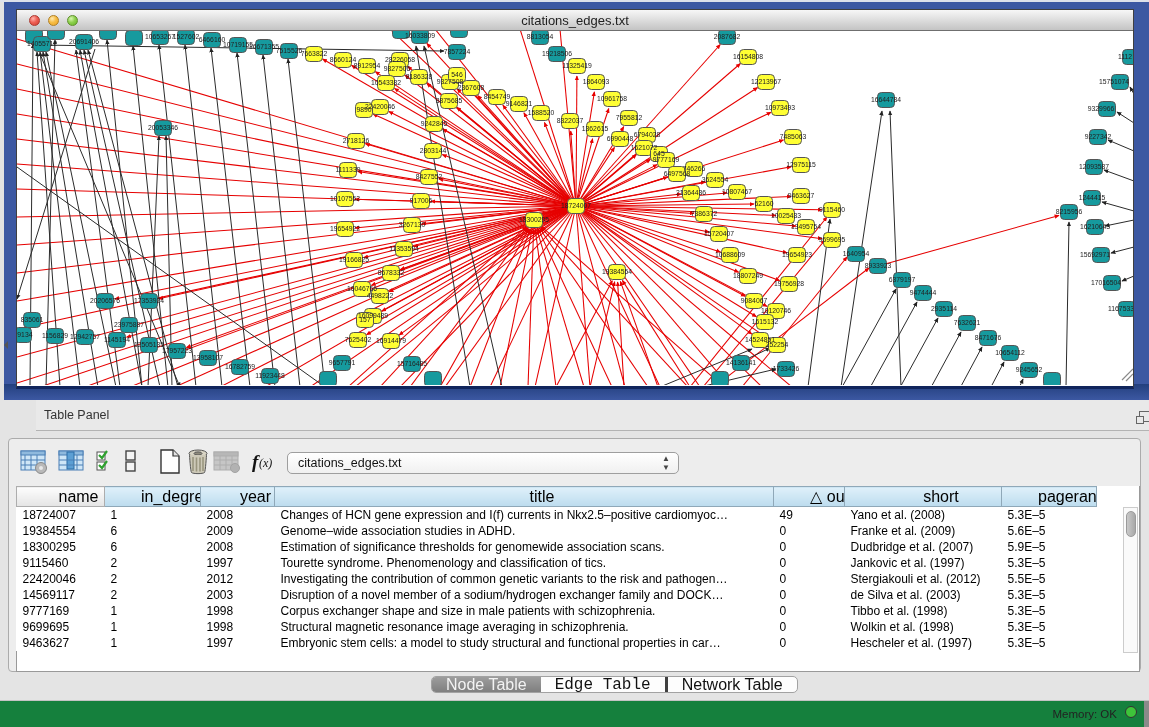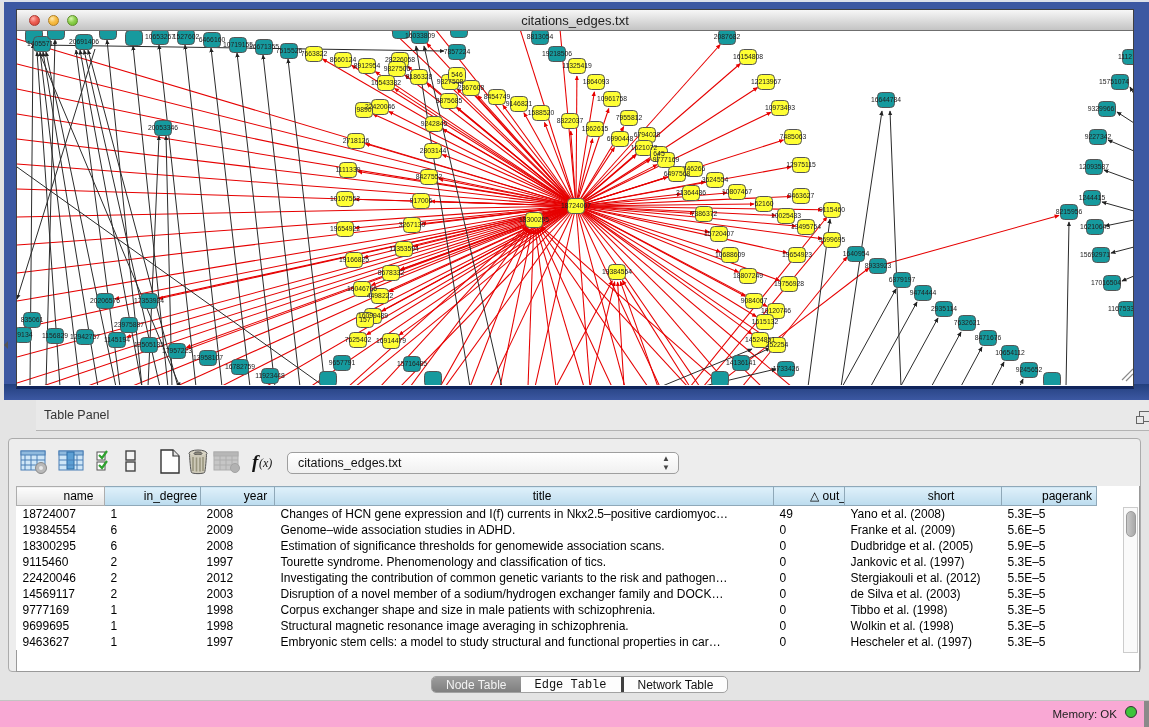--- a/index.html
+++ b/index.html
@@ -28,7 +28,7 @@
 .combo { position:absolute; left:278px; top:13px; width:392px; height:22px; border:1px solid #9e9e9e; border-radius:5px; background:linear-gradient(#ffffff,#f0f0f0); font-size:12.5px; color:#111; line-height:20px; padding-left:10px; }
 .combo .arr { position:absolute; right:8px; top:1px; font-size:8px; color:#444; line-height:9px; }
 table.grid { position:absolute; left:7px; top:47px; width:1123px; border-collapse:collapse; table-layout:fixed; background:#fff; font-size:12px; color:#000; }
-table.grid th { height:19px; font-weight:normal; font-size:12px; border:1px solid #8fa8b8; background:linear-gradient(#dff0fa,#bcdcee); overflow:hidden; white-space:nowrap;padding-left:36px; }
+table.grid th { height:19px; font-weight:normal; font-size:16px; border:1px solid #8fa8b8; background:linear-gradient(#dff0fa,#bcdcee); overflow:hidden; white-space:nowrap;padding-left:36px; }
 table.grid th.first { background:linear-gradient(#fdfdfd,#e4e4e4); border-color:#adadad; }
 table.grid th.filler { background:#fff; border:none; }
 table.grid td { height:16px; padding:0 2px 0 6px; overflow:hidden; white-space:nowrap; text-overflow:ellipsis; }

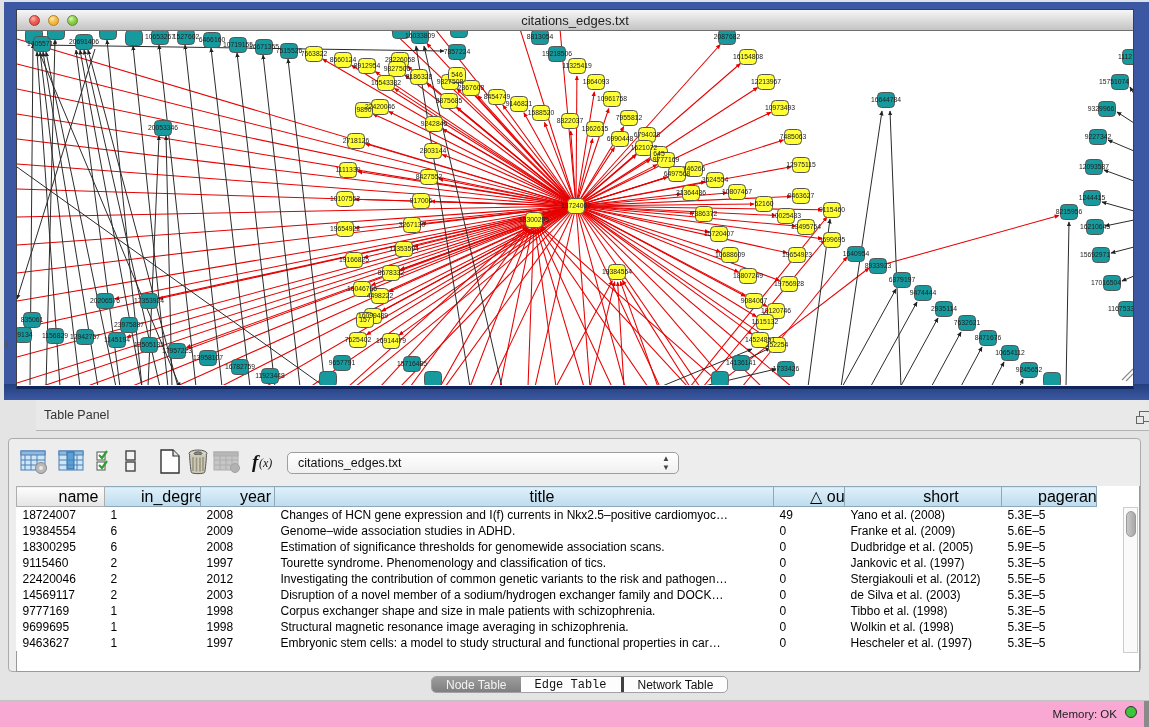--- a/index.html
+++ b/index.html
@@ -641,7 +641,7 @@
             <td class="c3">2008</td>
             <td class="c4">Estimation of significance thresholds for genomewide association scans.</td>
             <td class="c5">0</td>
-            <td class="c6">Dudbridge et al. (2005)</td>
+            <td class="c6">Dudbridge et al. (2007)</td>
             <td class="c7">5.9E–5</td>
             <td></td>
           </tr>

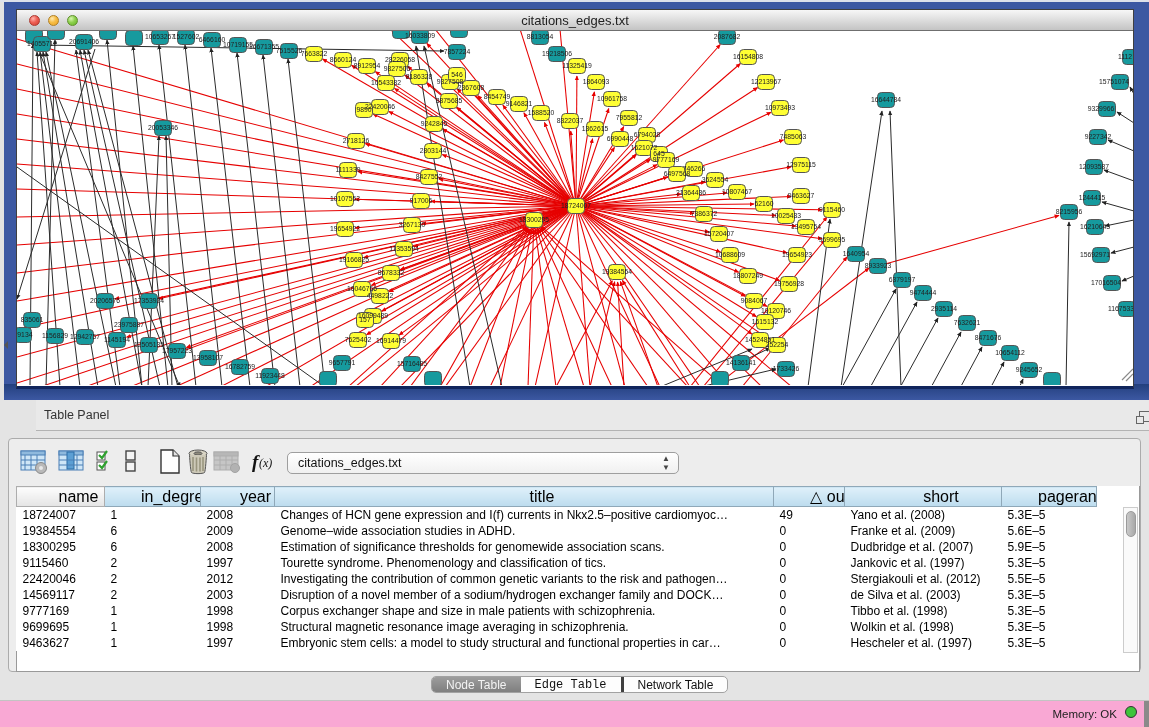--- a/index.html
+++ b/index.html
@@ -36,7 +36,7 @@
 .vscroll { position:absolute; left:1114px; top:68px; width:15px; height:146px; background:#fafafa; border:1px solid #ccc; }
 .vscroll .thumb { position:absolute; left:1.5px; top:3px; width:10px; height:26px; background:linear-gradient(90deg,#c9c9c9,#a8a8a8); border-radius:5px; border:1px solid #9a9a9a; }
 .tabbar { position:absolute; left:431px; top:276px; z-index:3; height:17px; display:flex; border:1px solid #a2a2a2; border-radius:5px; overflow:hidden; background:#fdfdfd; }
-.tabbar .seg { font-size:12px; line-height:16px; padding:0 14px; color:#111; }
+.tabbar .seg { font-size:16px; line-height:16px; padding:0 14px; color:#111; }
 .tabbar .seg.sel { background:linear-gradient(#9d9d9d,#7f7f7f); color:#f3f3f3; }
 .tabbar .seg.mid { border-right:3px solid #404040;font-family:Liberation Mono, monospace; }
 .statusbar { position:absolute; left:0; top:300px; width:1149px; height:27px; background:#f9a8d4; border-top:1px solid #c3c3c3; }

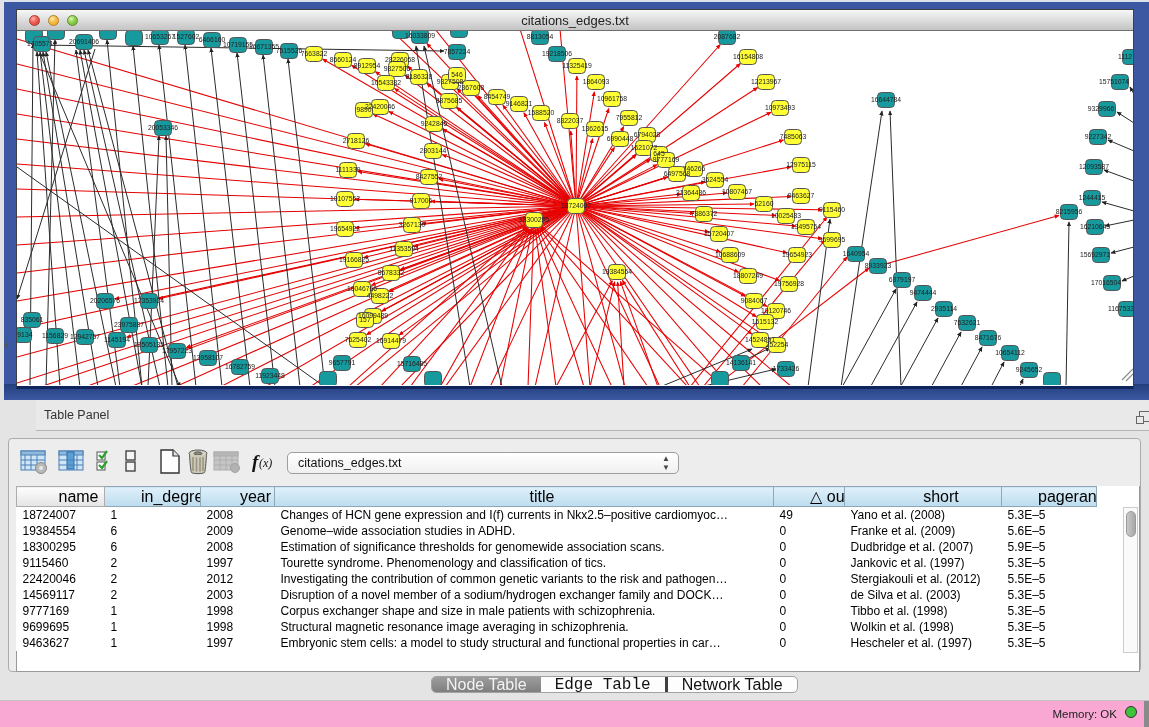--- a/index.html
+++ b/index.html
@@ -39,7 +39,7 @@
 .tabbar .seg { font-size:16px; line-height:16px; padding:0 14px; color:#111; }
 .tabbar .seg.sel { background:linear-gradient(#9d9d9d,#7f7f7f); color:#f3f3f3; }
 .tabbar .seg.mid { border-right:3px solid #404040;font-family:Liberation Mono, monospace; }
-.statusbar { position:absolute; left:0; top:300px; width:1149px; height:27px; background:#f9a8d4; border-top:1px solid #c3c3c3; }
+.statusbar { position:absolute; left:0; top:300px; width:1149px; height:27px; background:#15803d; border-top:1px solid #c3c3c3; }
 .statusbar .mem { position:absolute; right:32px; top:7px; font-size:11.5px; color:#222; }
 .statusbar .dot { position:absolute; right:12px; top:5px; width:12px; height:12px; border-radius:50%; background:#3ec43a; border:1.5px solid #333; }
 .statusbar .edge { position:absolute; right:0px; top:0; width:5px; height:27px; background:#8a8a8a; }

